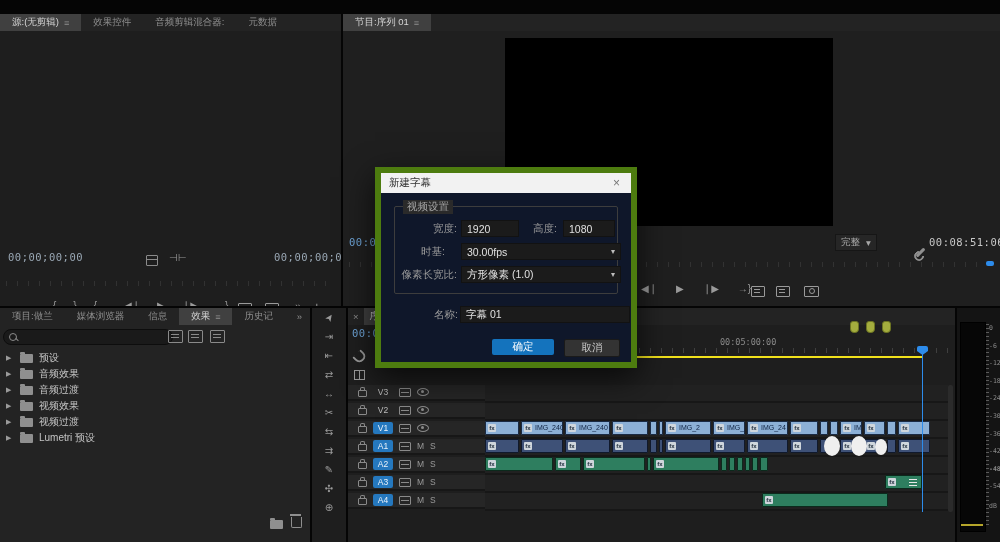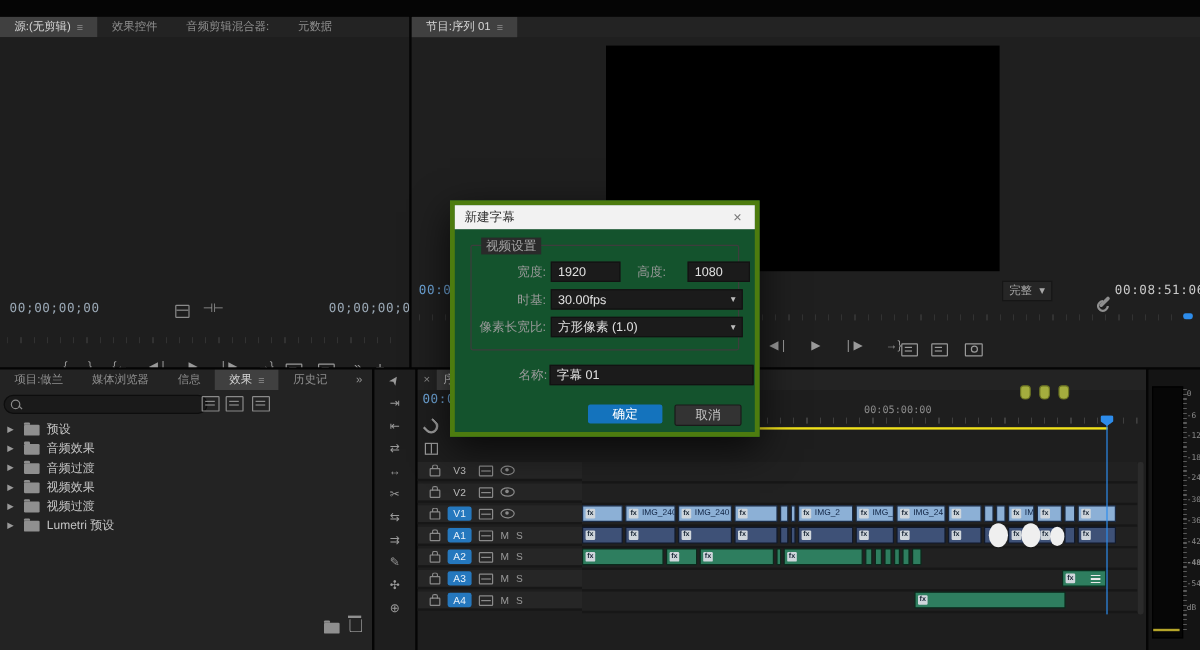--- a/index.html
+++ b/index.html
@@ -51,7 +51,7 @@
   .icon-minigrid{width:10px;height:9px;border:1px solid #8a8a8a;border-radius:1px;
      background:linear-gradient(#8a8a8a 0 0) 0 3px/10px 1px no-repeat;}
   
-  #dialog{left:375px;top:167px;width:250px;height:189px;background:#14532d;border:4px solid #4d7c0f;
+  #dialog{left:375px;top:167px;width:250px;height:189px;background:#0f172a;border:6px solid #4d7c0f;
           box-shadow:0 10px 30px rgba(0,0,0,.7);z-index:50;font-size:10.5px;}
   #dlg-title{position:absolute;left:0;top:0;right:0;height:20px;background:#f2f2f2;color:#333;
              display:flex;align-items:center;padding:0 8px;font-size:10.5px;}

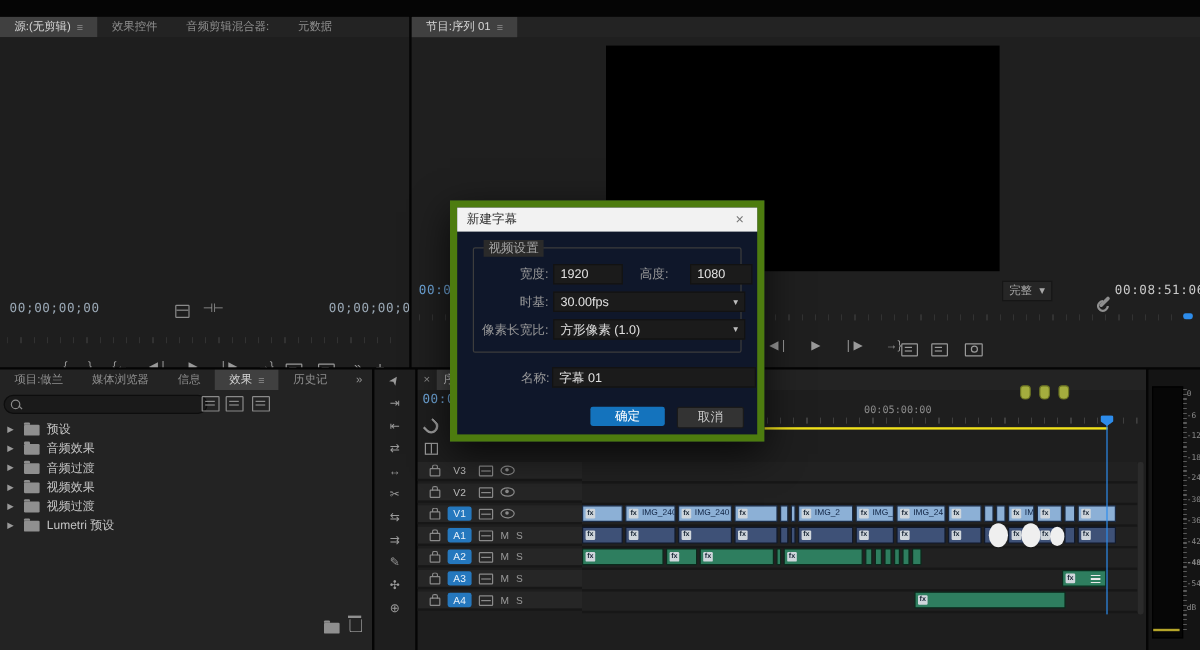--- a/index.html
+++ b/index.html
@@ -523,7 +523,7 @@
         <span>1920</span>
         </div>
       <span class="dlg-label" style="right:60px;top:15px;">高度:</span>
-      <div class="dlg-input" style="left:180px;top:13px;width:40px;">
+      <div class="dlg-input" style="left:168px;top:13px;width:40px;">
         <span>1080</span>
         </div>
       <span class="dlg-label" style="right:160px;top:38px;">时基:</span>

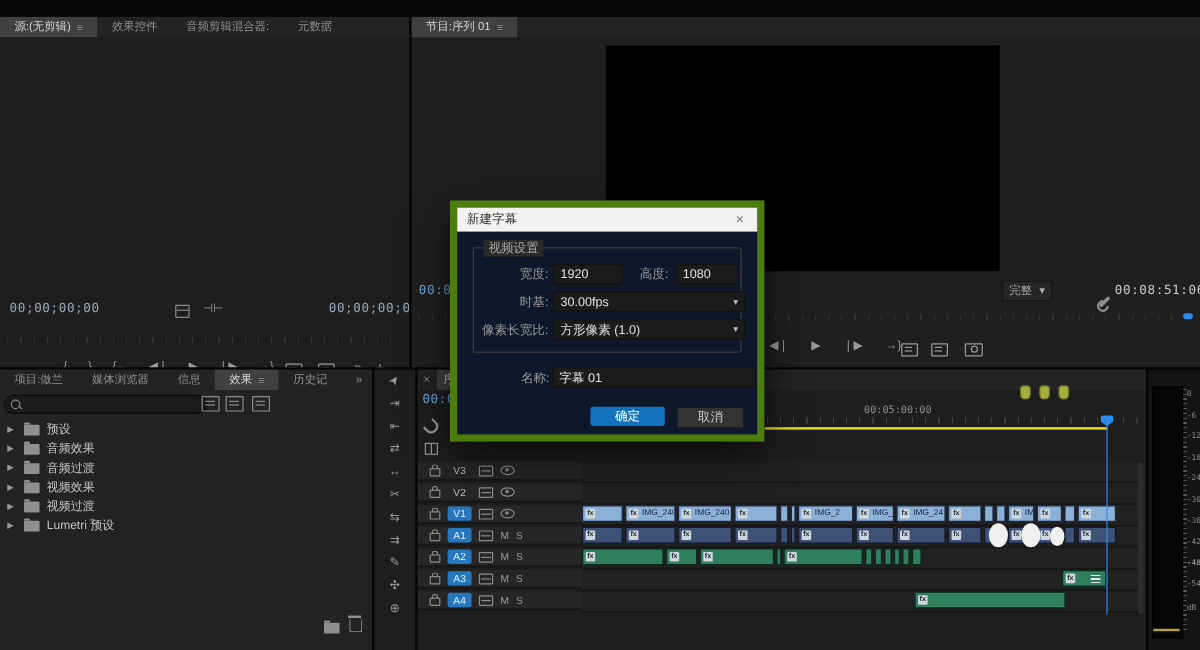--- a/index.html
+++ b/index.html
@@ -526,7 +526,7 @@
       <div class="dlg-input" style="left:168px;top:13px;width:40px;">
         <span>1080</span>
         </div>
-      <span class="dlg-label" style="right:160px;top:38px;">时基:</span>
+      <span class="dlg-label" style="right:172px;top:38px;">时基:</span>
       <div class="dlg-input dlg-select" style="left:66px;top:36px;width:148px;">
         <span>30.00fps</span>
           <span class="caret">▾</span>

